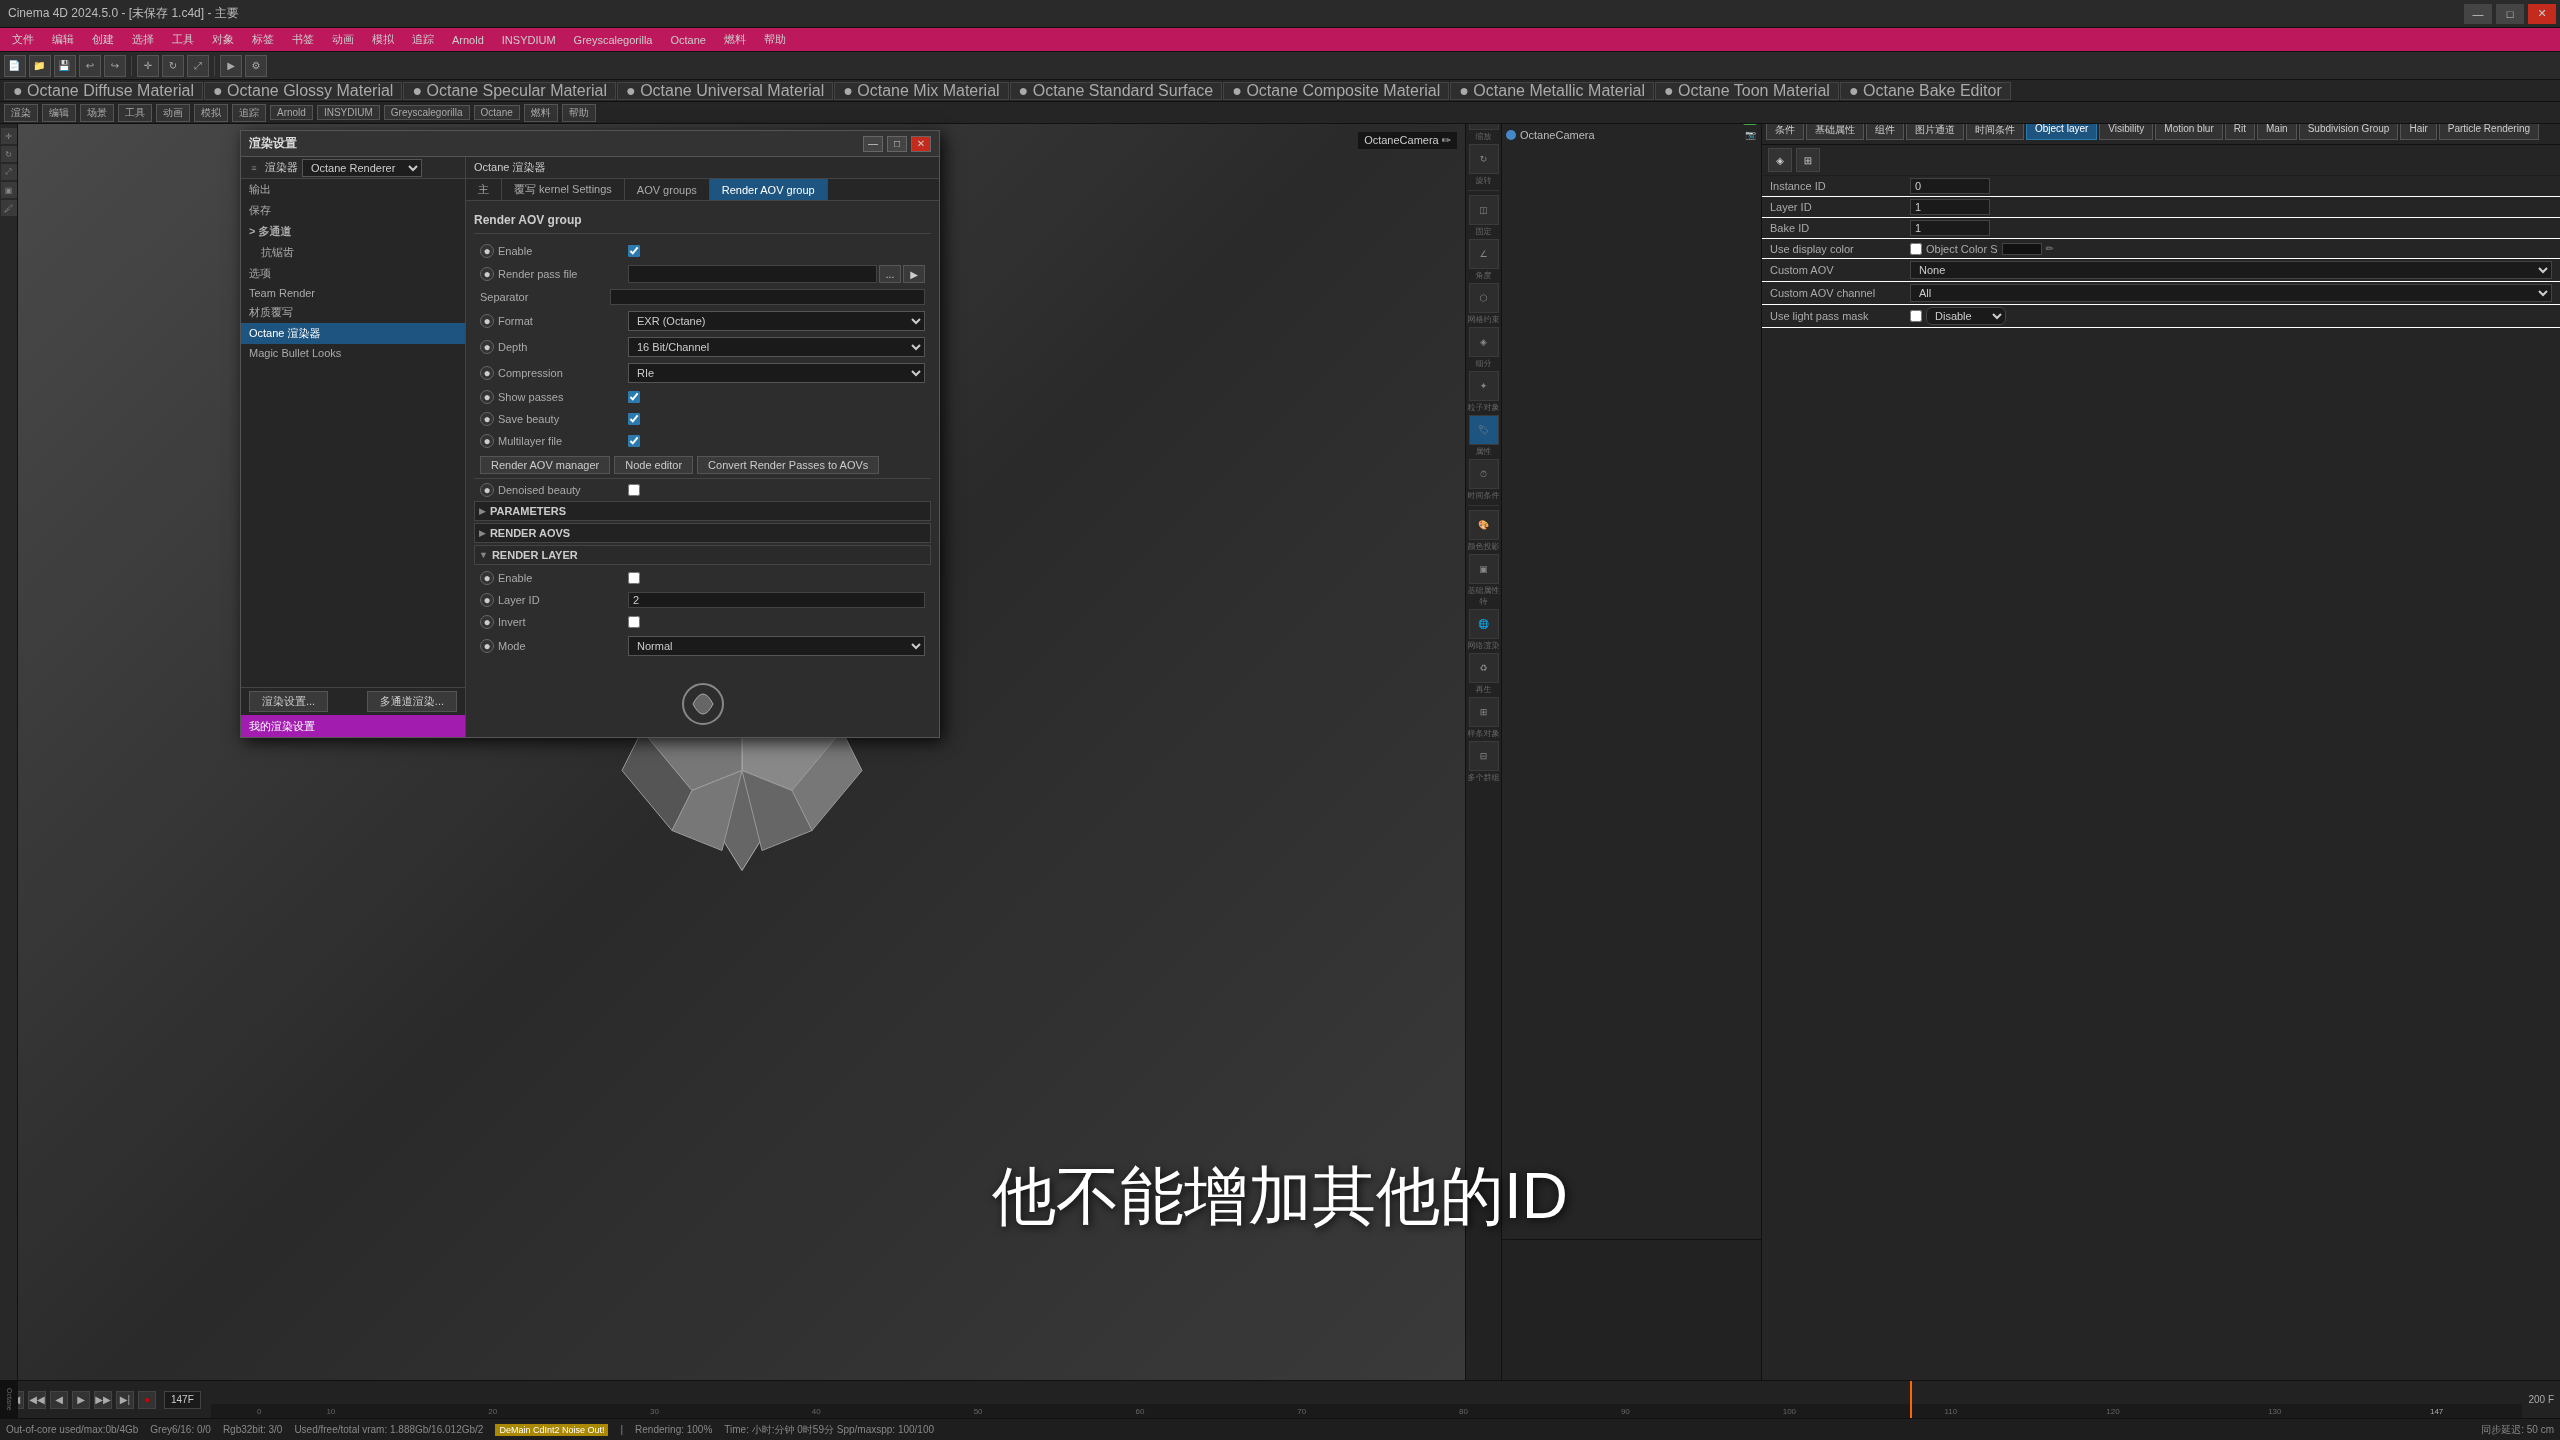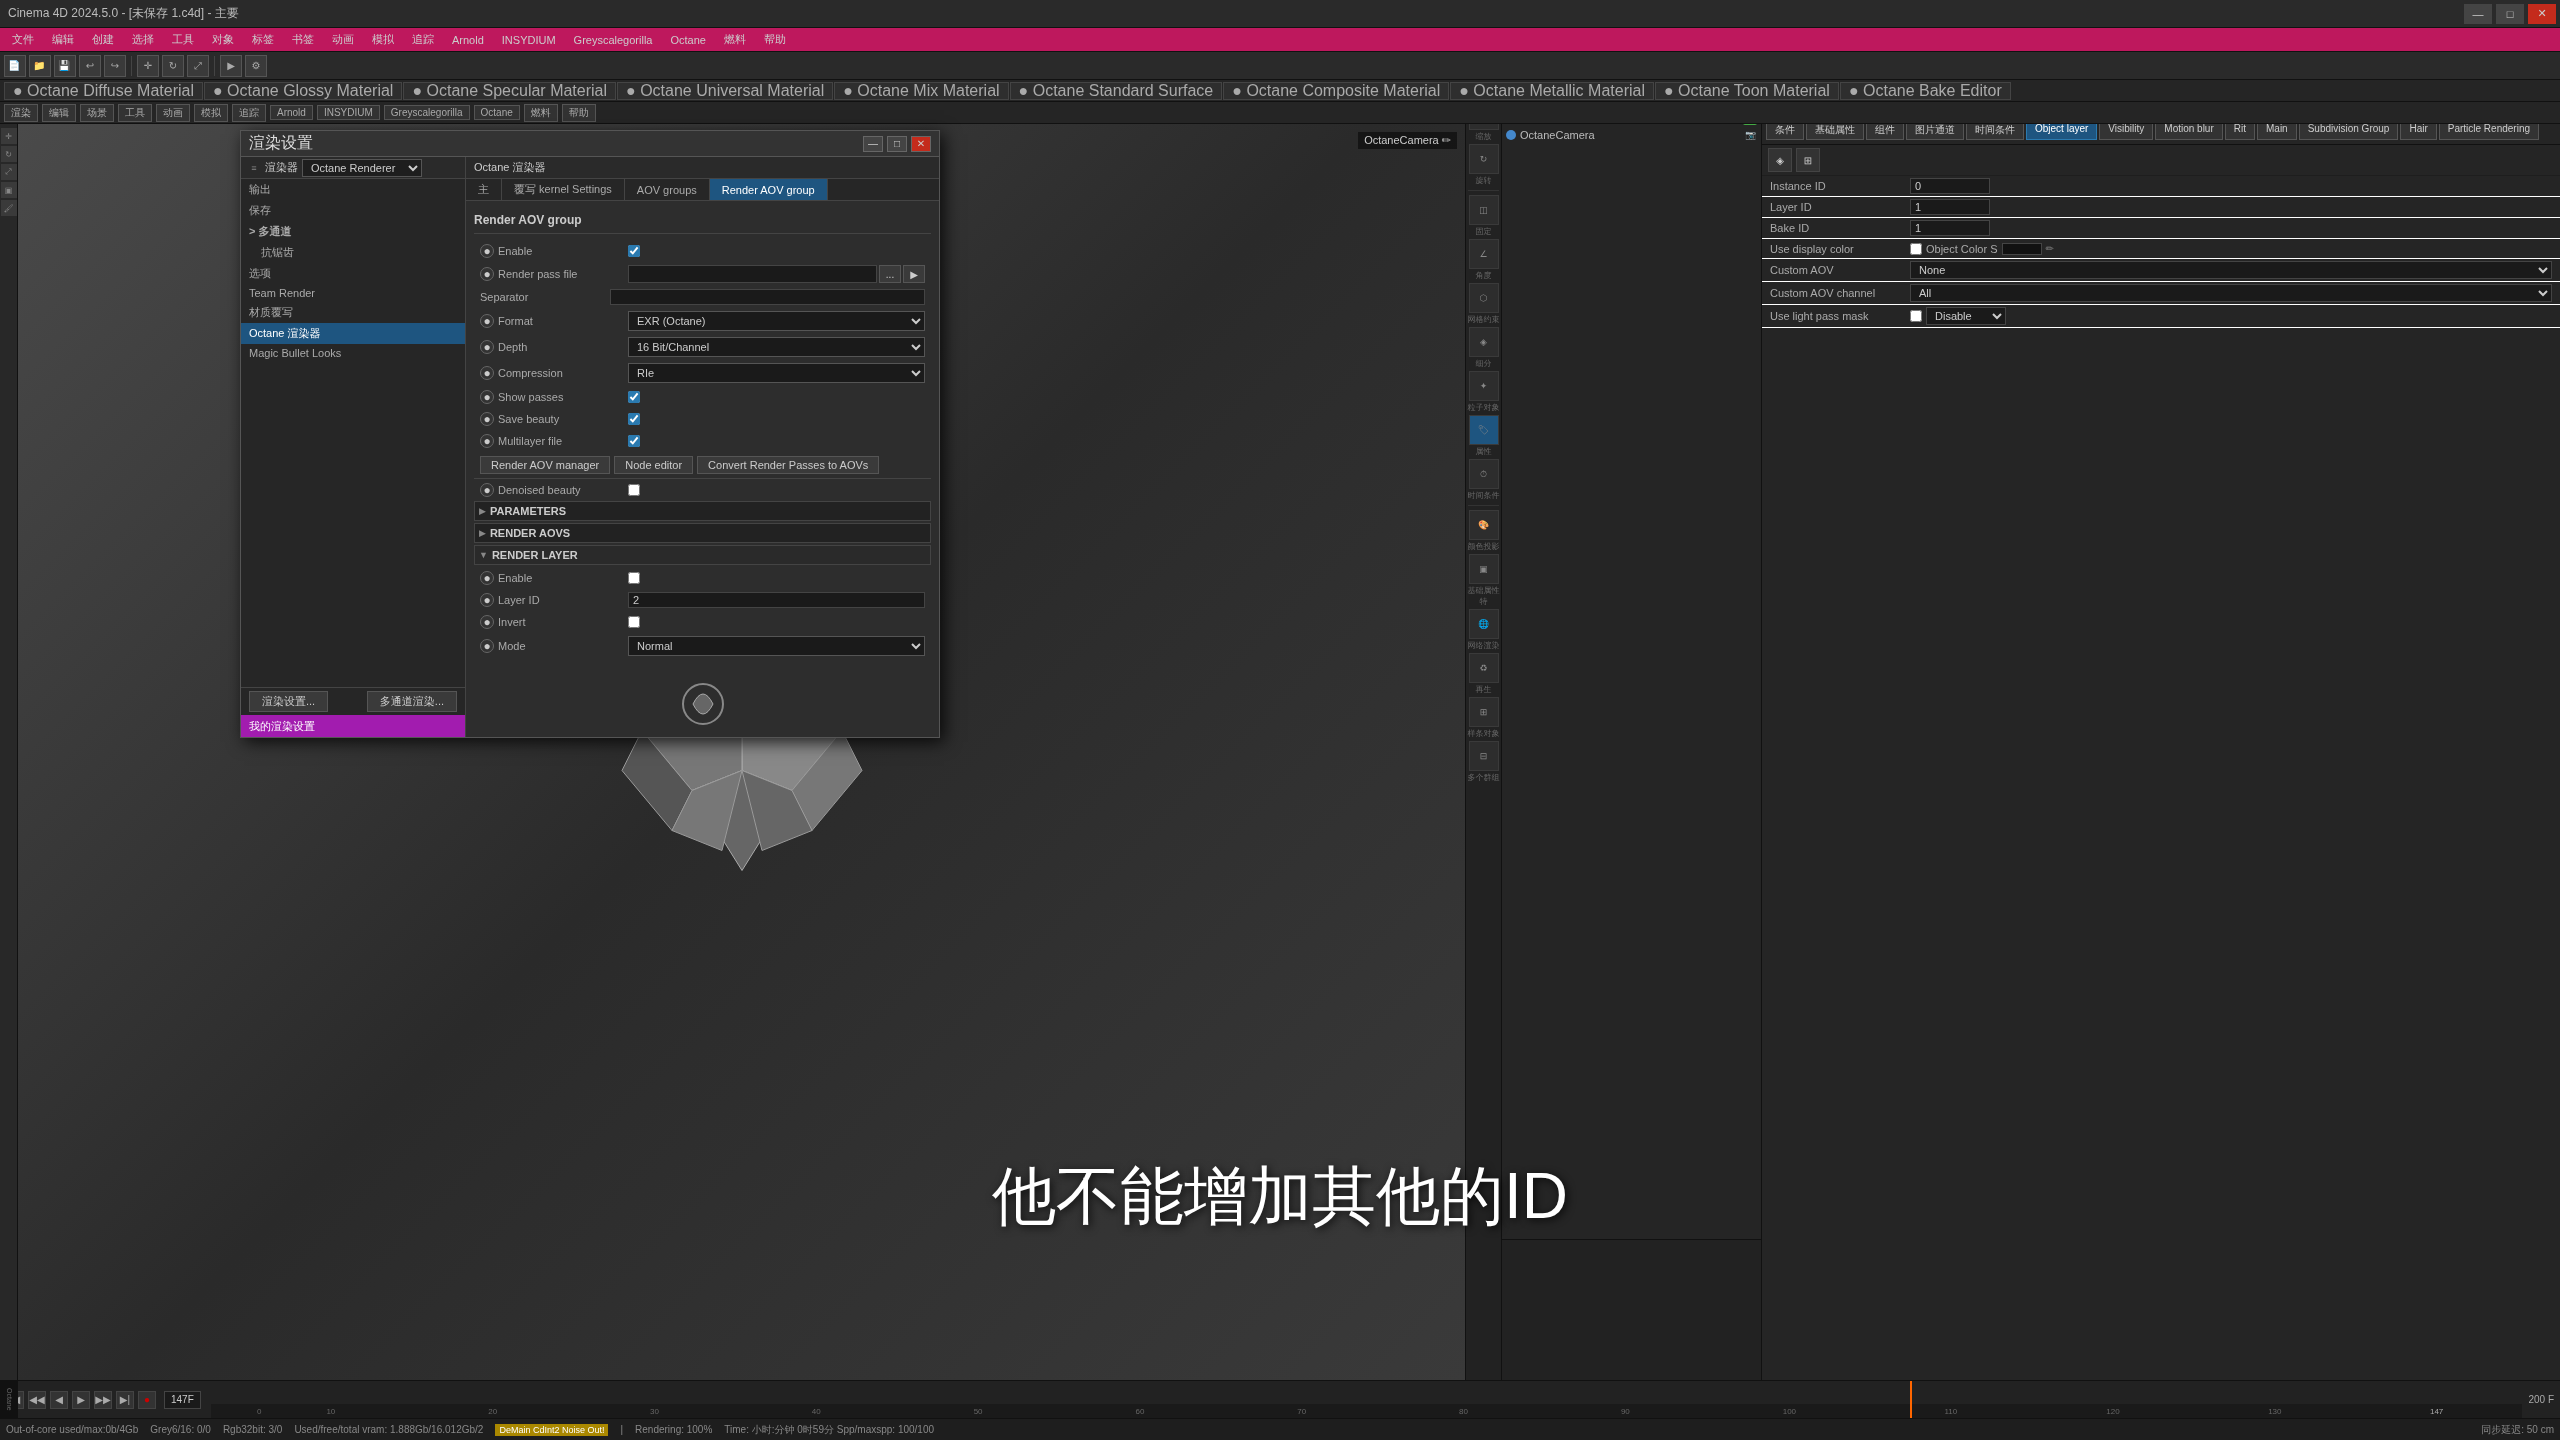--- a/index.html
+++ b/index.html
@@ -336,8 +336,9 @@
       border-bottom: 1px solid #555;
     }
     #dialog-title-text {
-      font-size: 16px;
+      font-size: 12px;
       color: #ddd;
+      font-weight: bold;
     }
     #dialog-controls {
       display: flex;

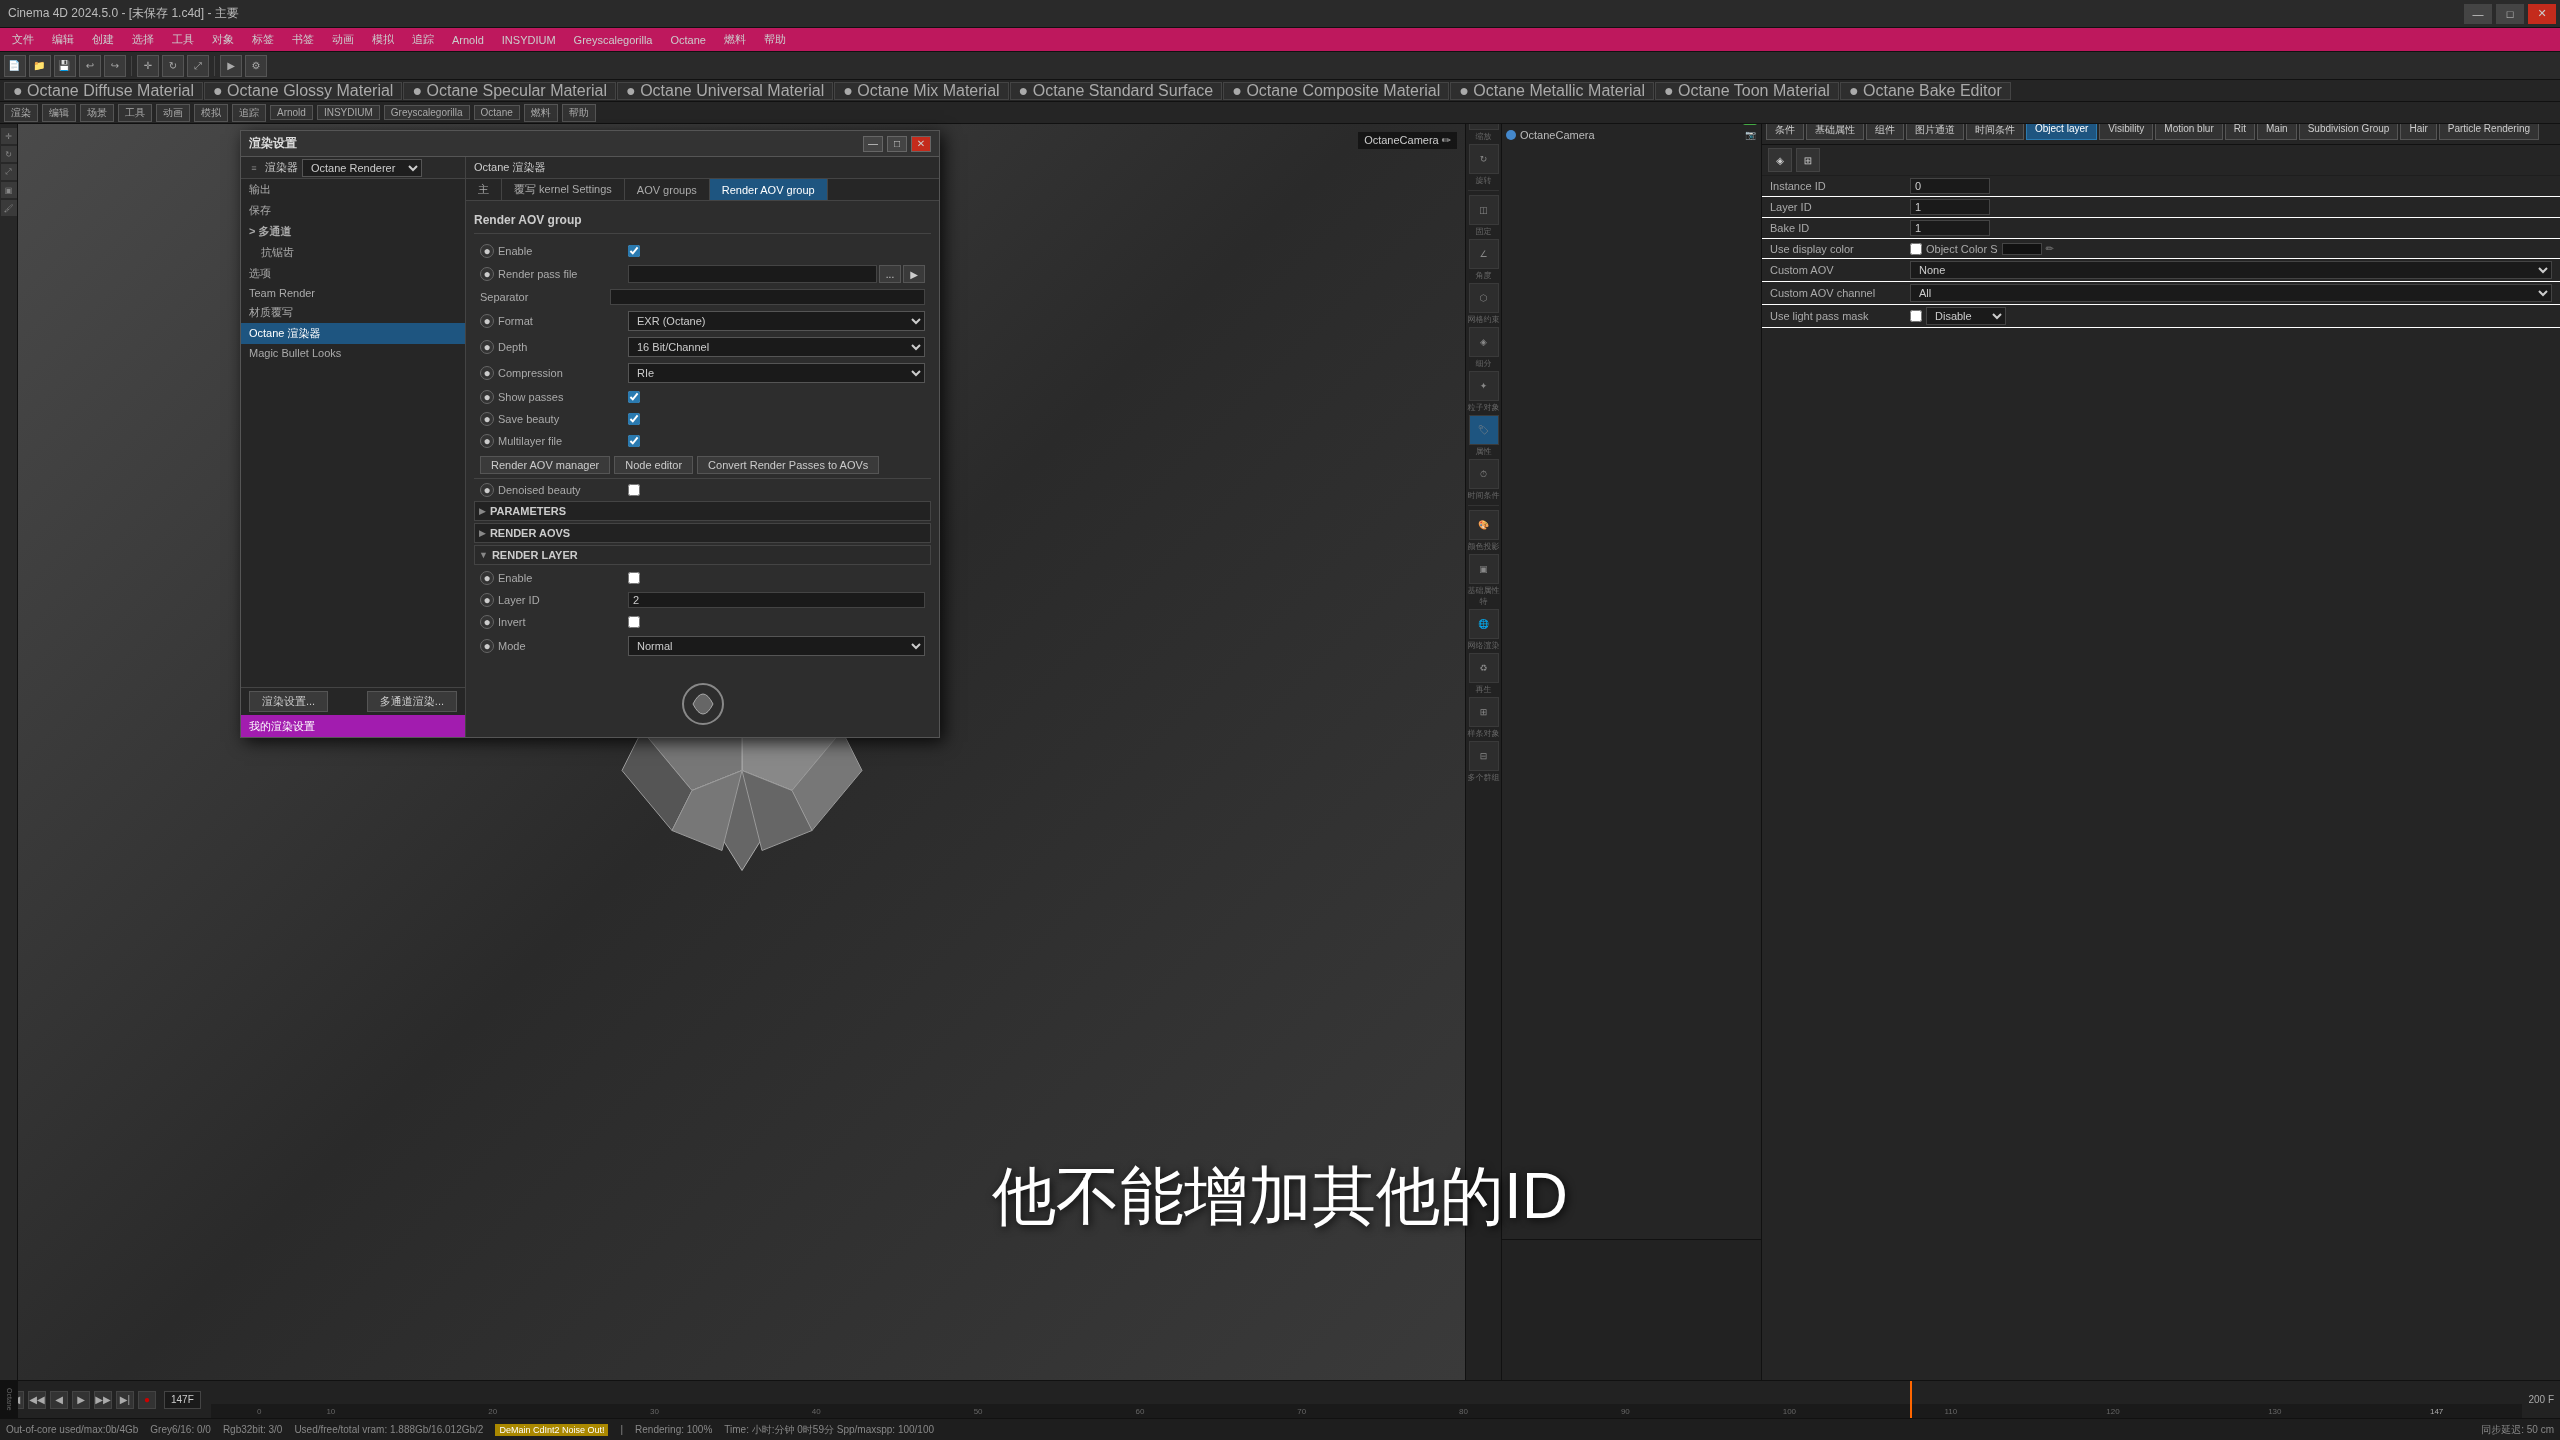--- a/index.html
+++ b/index.html
@@ -1004,7 +1004,7 @@
           <span class="prop-label">Use light pass mask</span>
           <div style="display:flex;align-items:center;gap:4px;">
             <input type="checkbox" class="form-checkbox" style="">
-            <select class="prop-select" style="width:80px;">
+            <select class="prop-select" style="width:80px;border-radius:6px;">
               <option>Disable</option>
             </select>
           </div>

